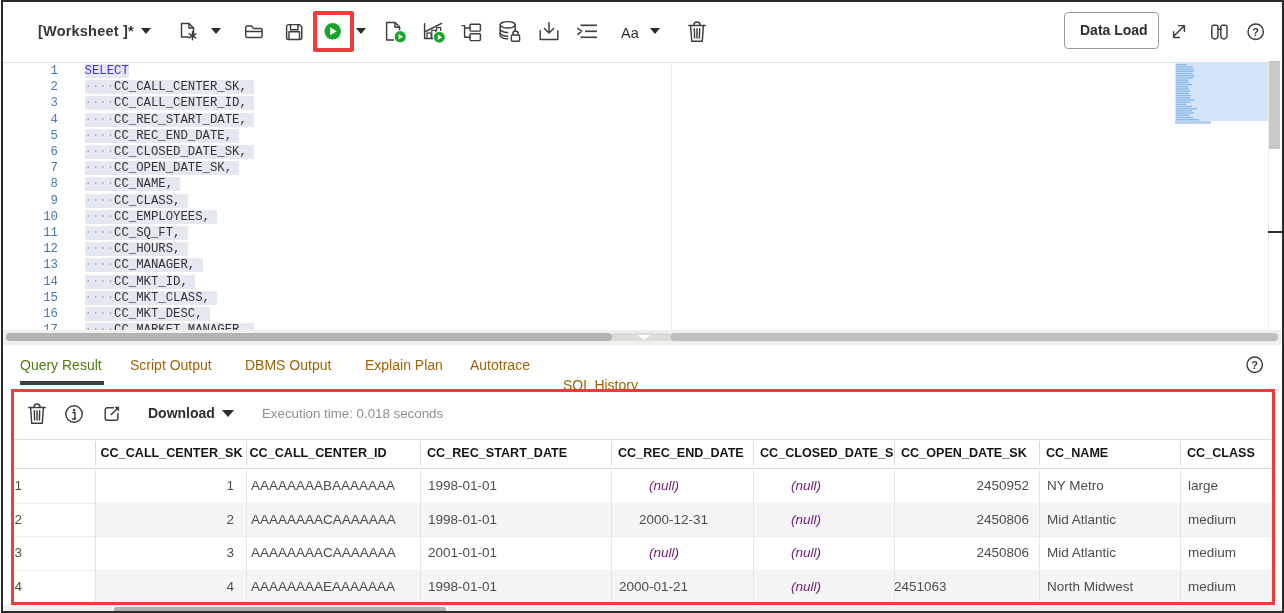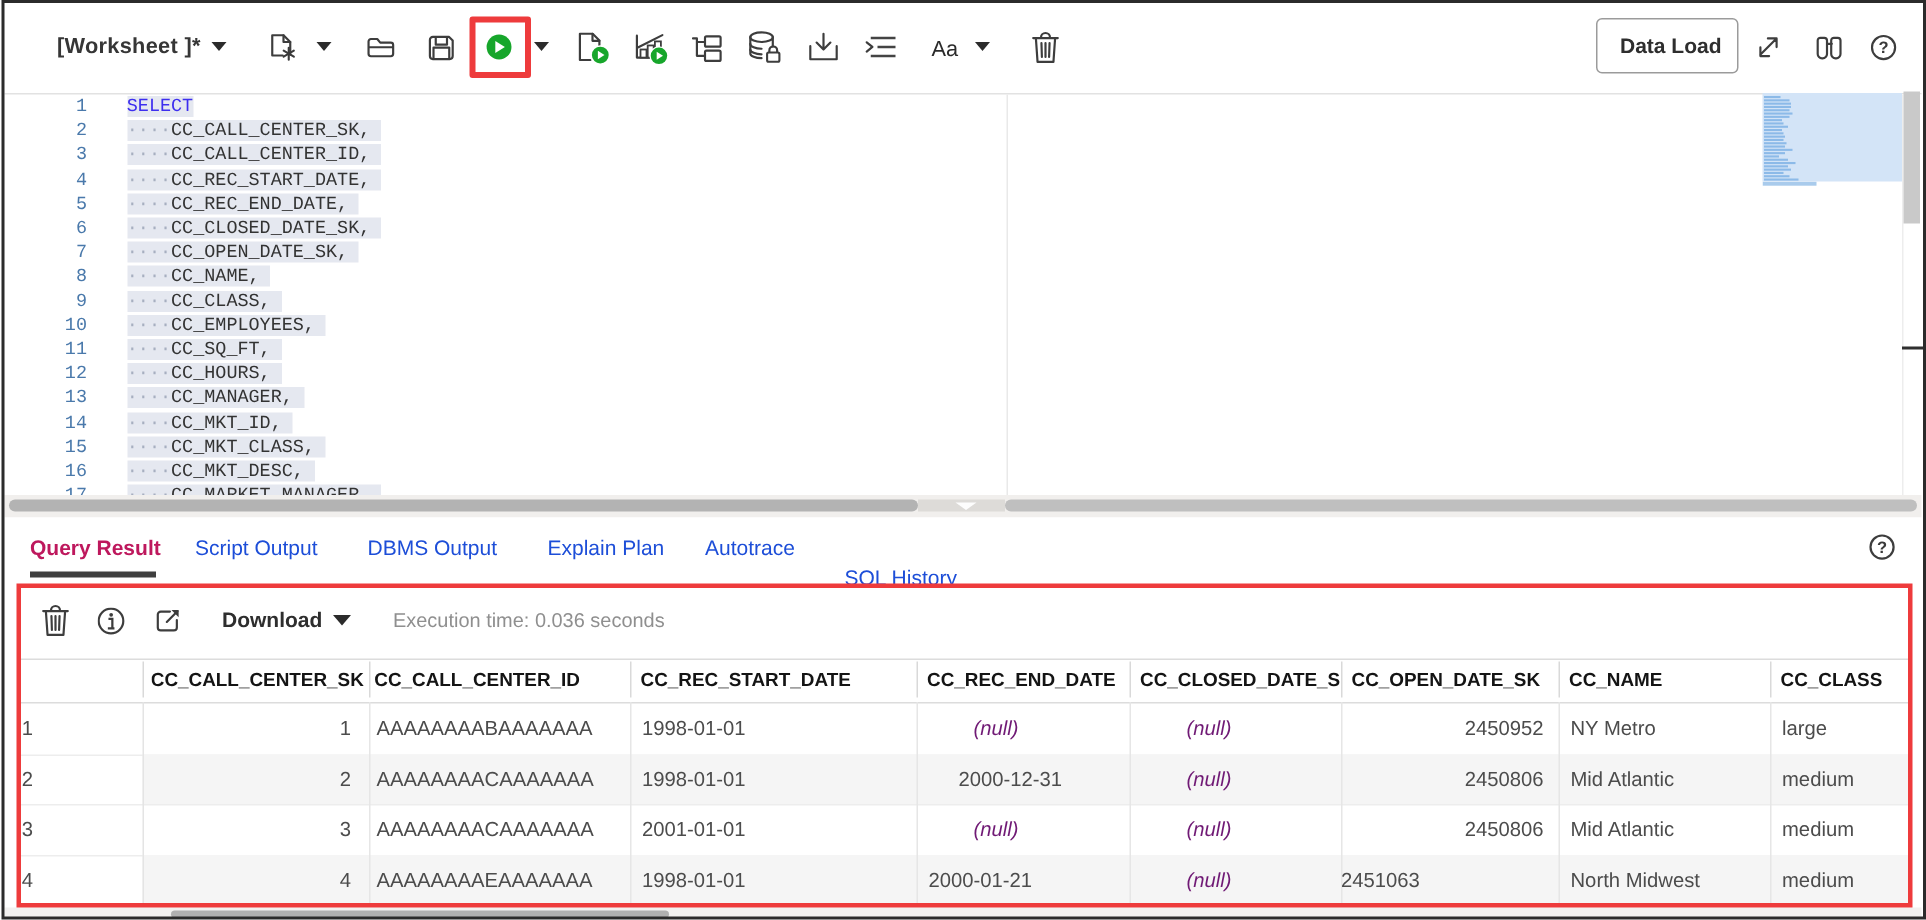--- a/index.html
+++ b/index.html
@@ -34,7 +34,7 @@
 
 #tabs{left:3px;top:345px;width:1278px;height:44px;background:#fff;}
 .tab{top:356.5px;font-size:14px;color:#1d4ed8;}
-.tab.act{color:#be185d;font-weight:700;}
+.tab.act{color:#4d7c0f;font-weight:400;}
 #tabul{left:20px;top:381px;width:84px;height:3.5px;background:#3f3f3f;}
 
 #redbox{left:11px;top:389px;width:1264px;height:216px;border:3px solid #ee3b3c;z-index:40;pointer-events:none;box-sizing:border-box;}

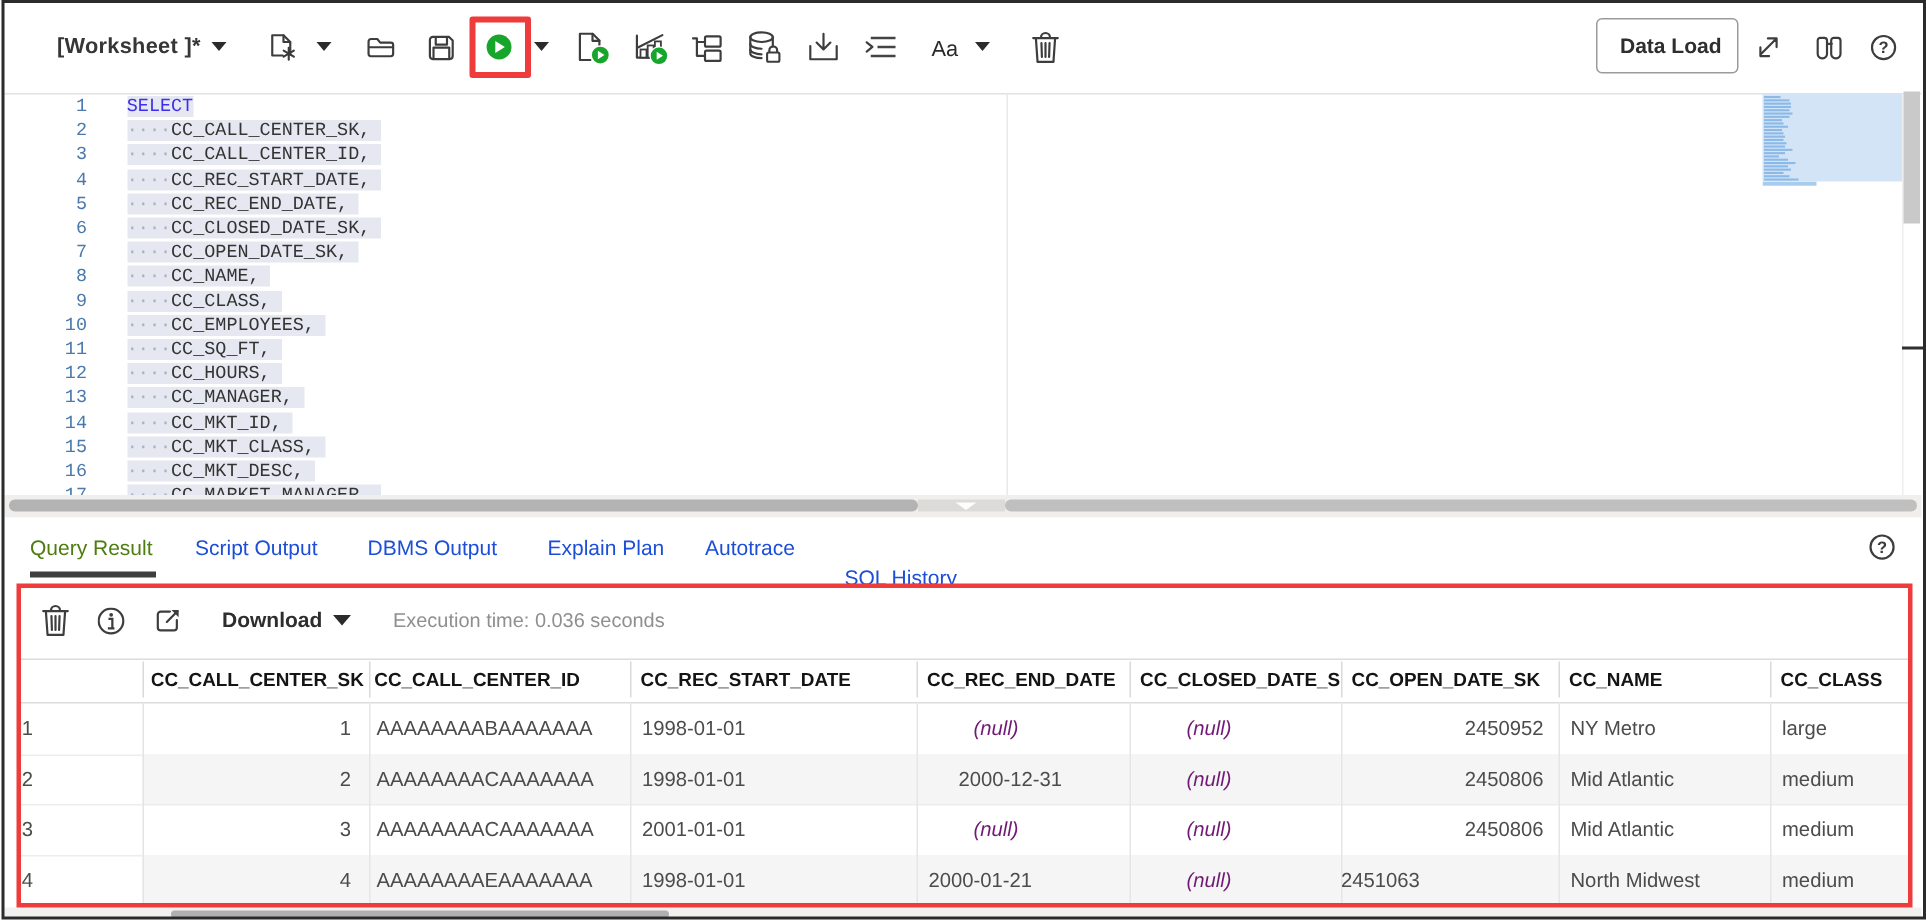--- a/index.html
+++ b/index.html
@@ -33,7 +33,7 @@
 #splitcaret{left:637px;top:335px;width:0;height:0;border-left:7px solid transparent;border-right:7px solid transparent;border-top:5px solid #fdfdfd;}
 
 #tabs{left:3px;top:345px;width:1278px;height:44px;background:#fff;}
-.tab{top:356.5px;font-size:14px;color:#1d4ed8;}
+.tab{top:356.5px;font-size:14px;color:#a16207;}
 .tab.act{color:#4d7c0f;font-weight:400;}
 #tabul{left:20px;top:381px;width:84px;height:3.5px;background:#3f3f3f;}
 

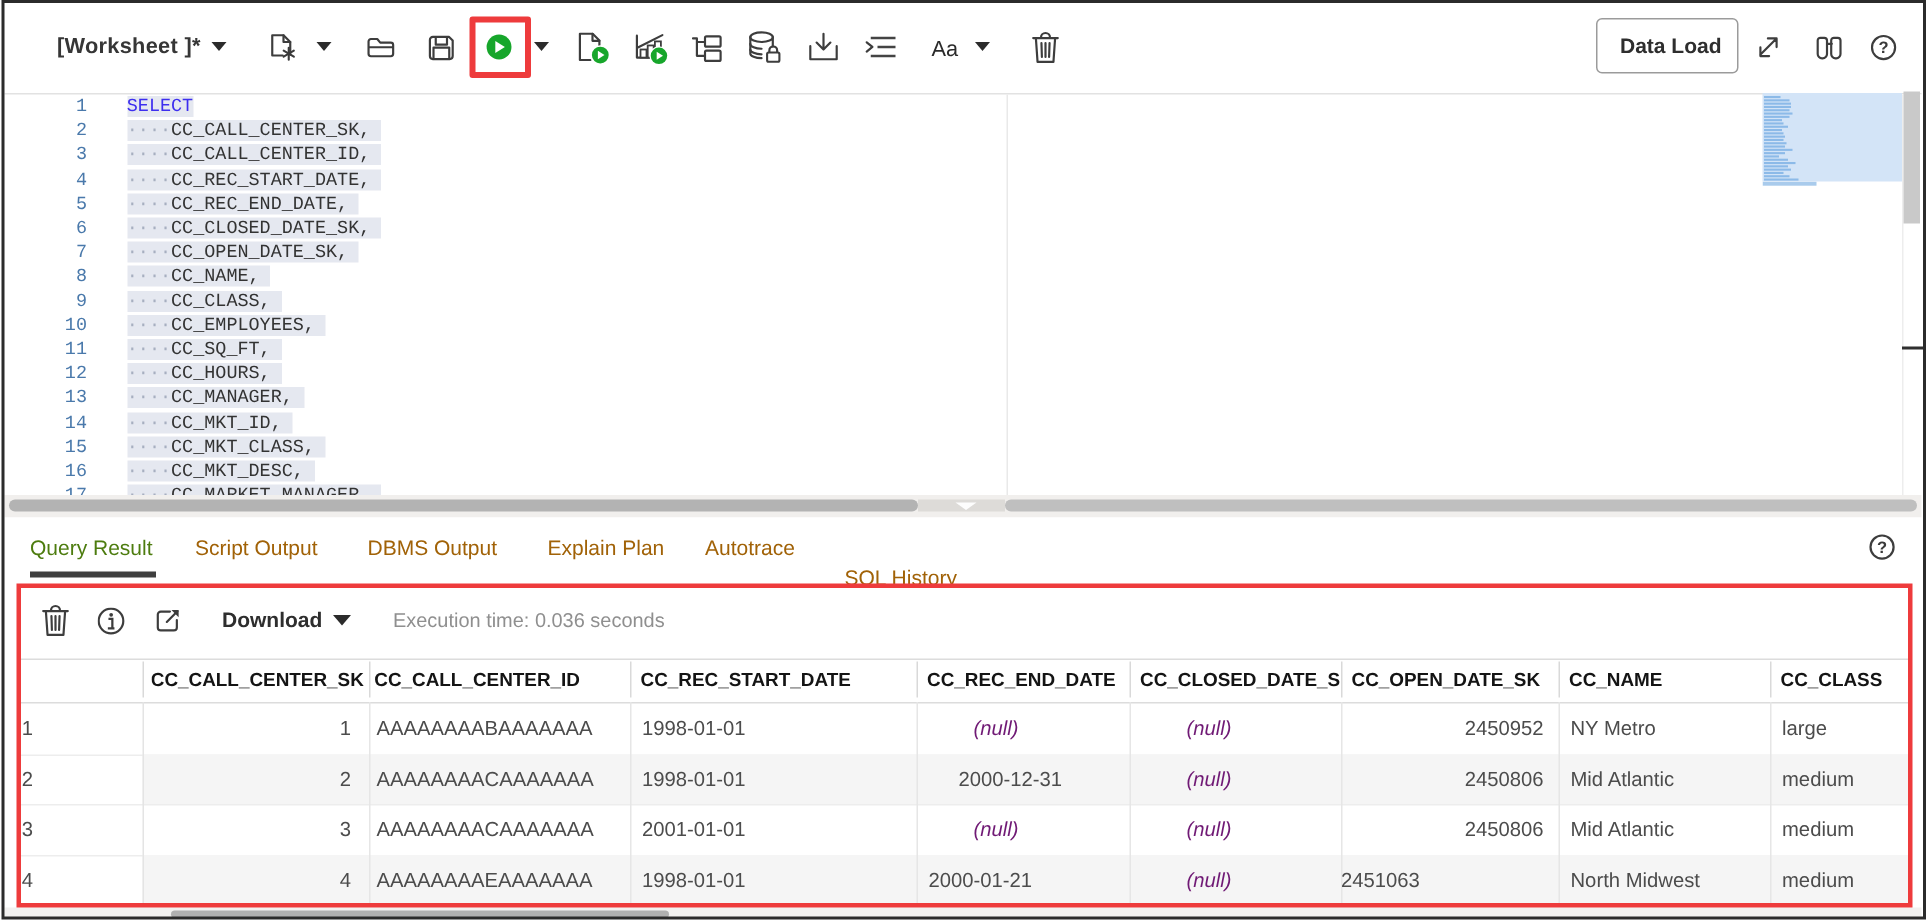--- a/index.html
+++ b/index.html
@@ -224,7 +224,7 @@
   <div class="abs" id="resbar"></div>
   <div class="abs" id="dl">Download</div>
   <div class="abs caret" style="left:222px;top:409.5px;border-left-width:6.5px;border-right-width:6.5px;border-top-width:7px;"></div>
-  <div class="abs" id="exec">Execution time: 0.036 seconds</div>
+  <div class="abs" id="exec">Execution time: 0.018 seconds</div>
 
   <div class="abs" style="left:14px;top:439px;width:1259px;height:1px;background:#dcdcdc;"></div>
   <div class="abs" style="left:14px;top:468px;width:1259px;height:1px;background:#dcdcdc;"></div>

